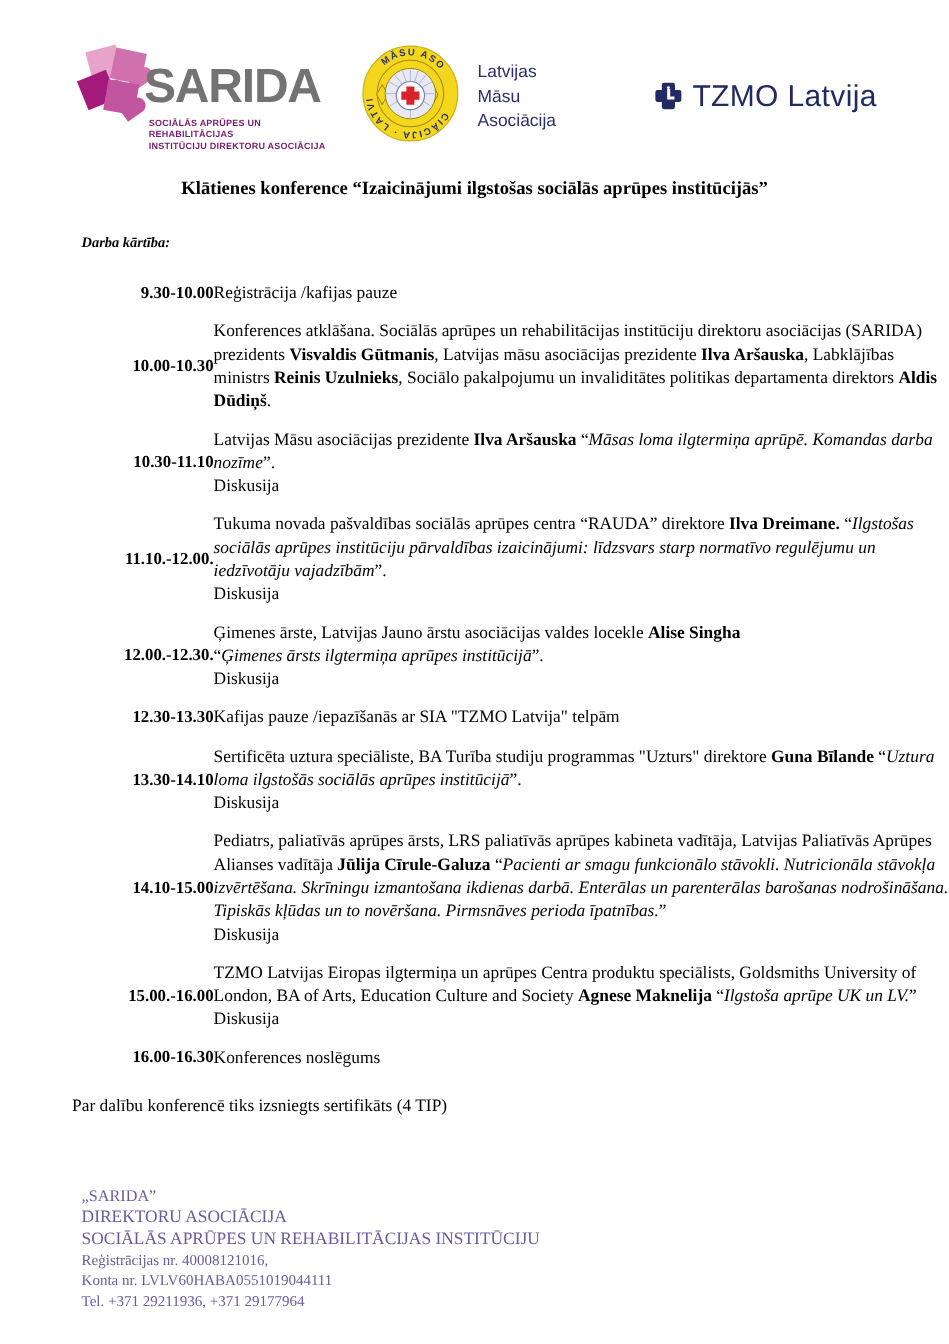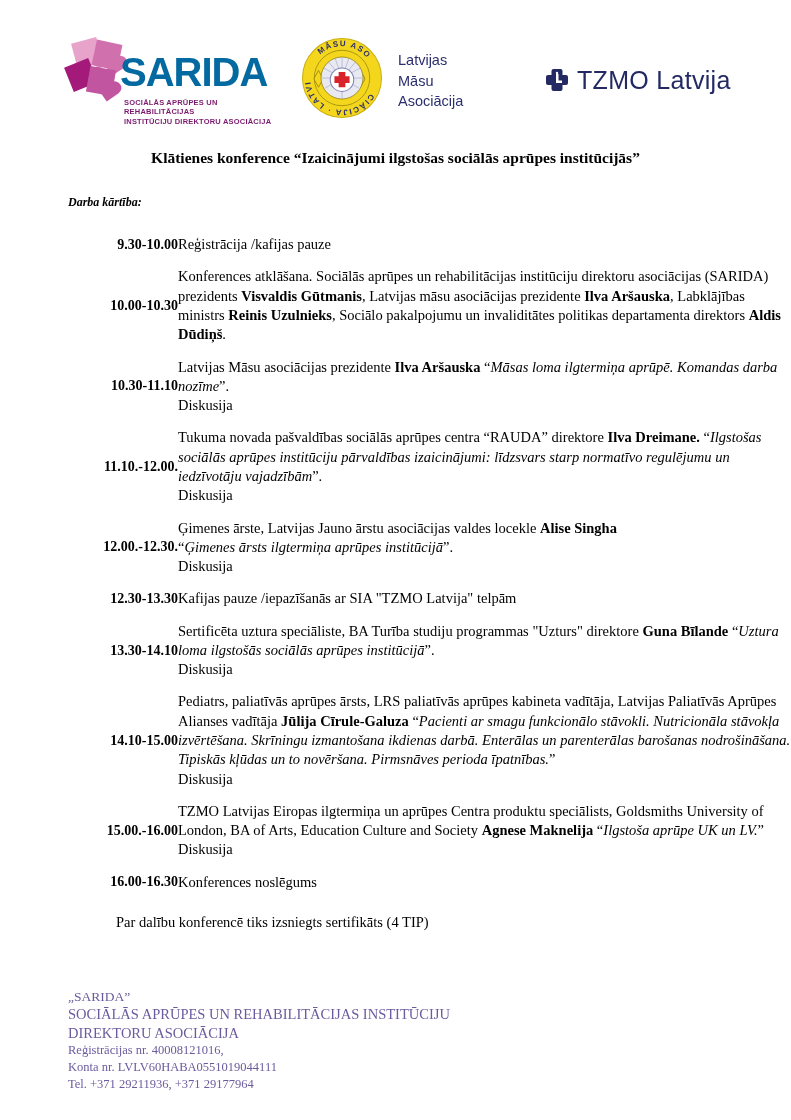--- a/index.html
+++ b/index.html
@@ -61,7 +61,7 @@
     font-weight: bold;
     font-size: 40px;
     letter-spacing: -1px;
-    color: #0369a1;
+    color: #737373;
     line-height: 1;
     text-align: right;
   }

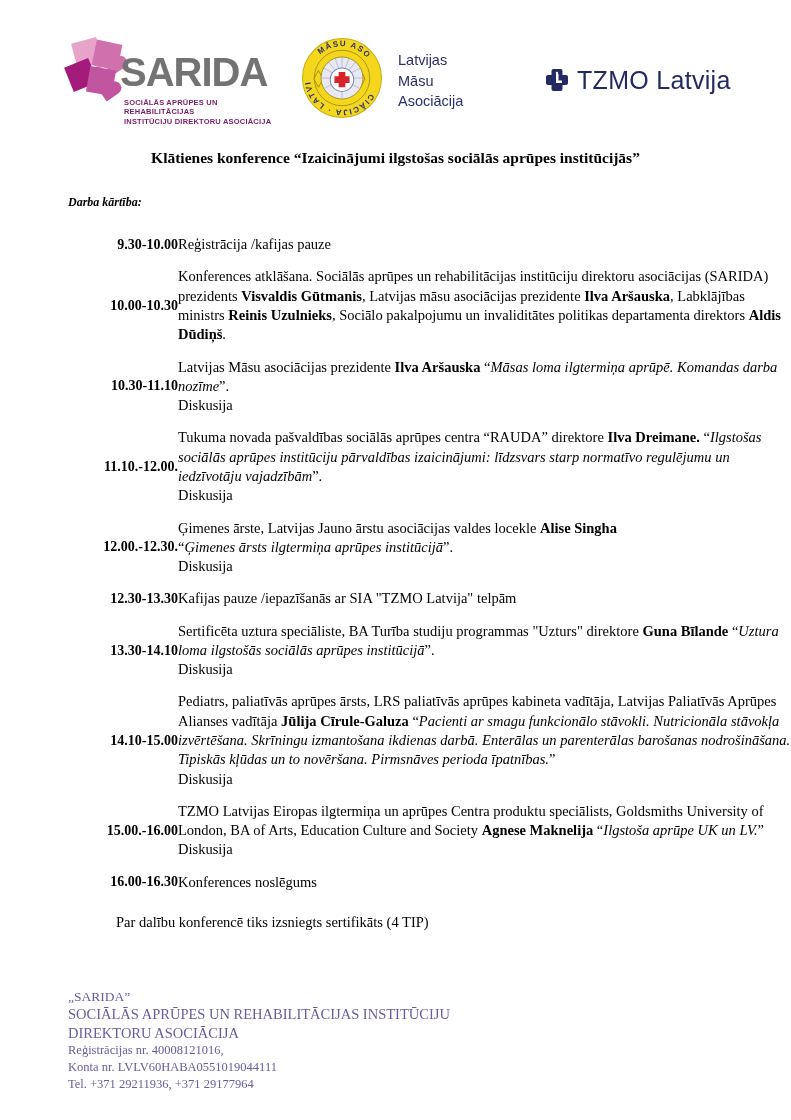--- a/index.html
+++ b/index.html
@@ -169,7 +169,7 @@
 
   .cert-note {
     margin-top: 22px;
-    padding-left: 116px;
+    padding-left: 60px;
     font-size: 14.5px;
   }
 

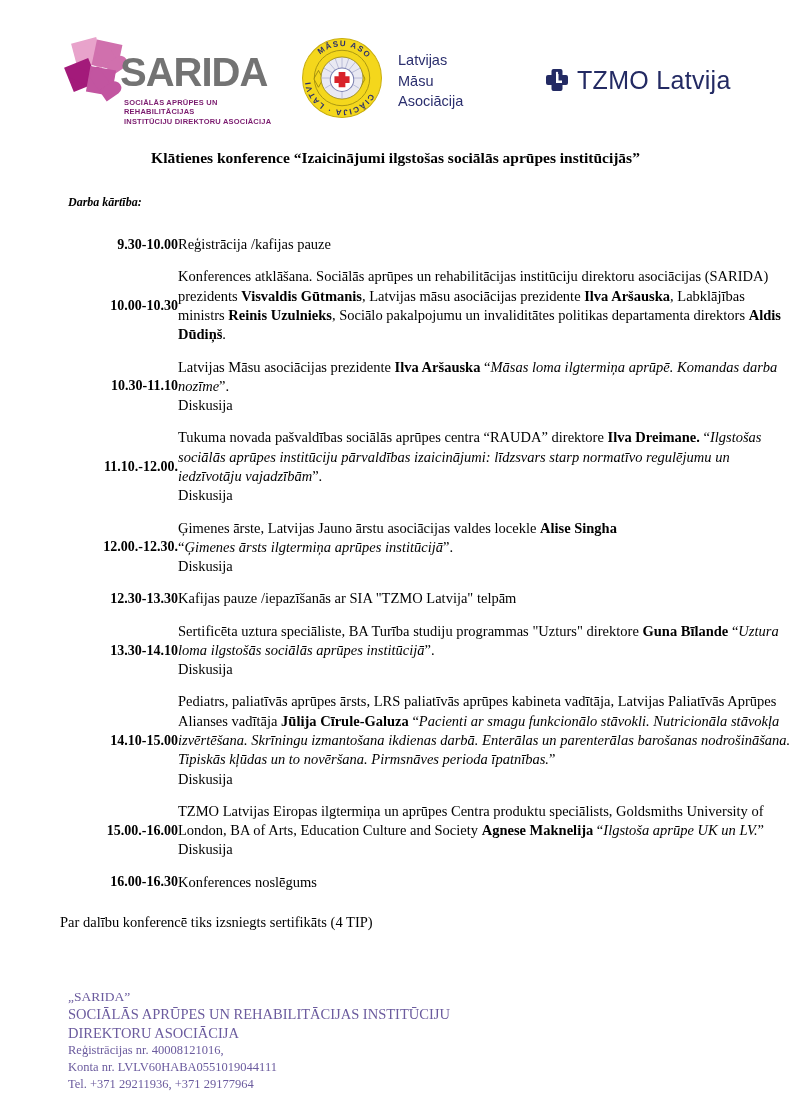--- a/index.html
+++ b/index.html
@@ -342,8 +342,8 @@
 
 <div class="footer">
   <div class="f-name">„SARIDA”</div>
+  <div class="f-org">DIREKTORU ASOCIĀCIJA</div>
   <div class="f-org">SOCIĀLĀS APRŪPES UN REHABILITĀCIJAS INSTITŪCIJU</div>
-  <div class="f-org">DIREKTORU ASOCIĀCIJA</div>
   <div class="f-small">Reģistrācijas nr. 40008121016,</div>
   <div class="f-small">Konta nr. LVLV60HABA0551019044111</div>
   <div class="f-small">Tel. +371 29211936, +371 29177964</div>

